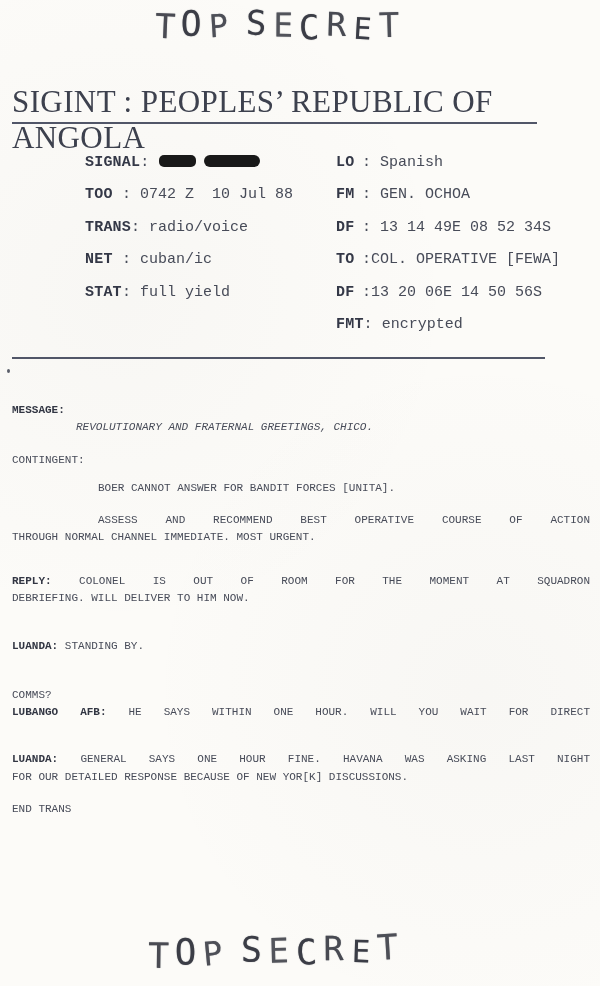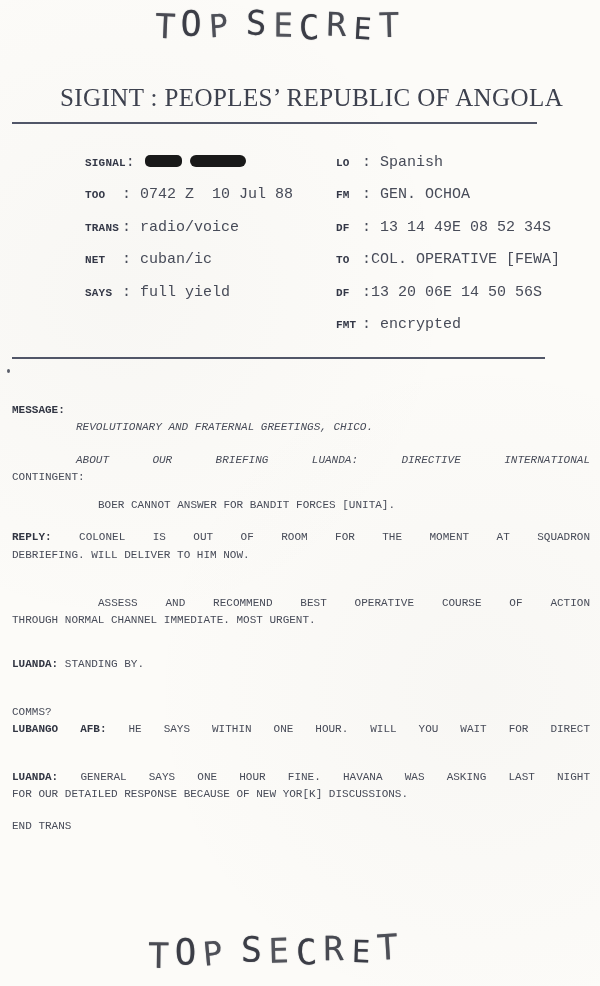--- a/index.html
+++ b/index.html
@@ -42,7 +42,7 @@
   .title {
     position:absolute; top:84px; left:12px;
     font-family:"Liberation Serif", serif; font-weight:normal;
-    font-size:25px; letter-spacing:0.4px; color:#3d414e;margin-left:48px;
+    font-size:31px; letter-spacing:0.4px; color:#3d414e;
   }
   .rule { position:absolute; height:2px; background:#515668; }
   .rule1 { top:122px; left:12px; width:525px; }

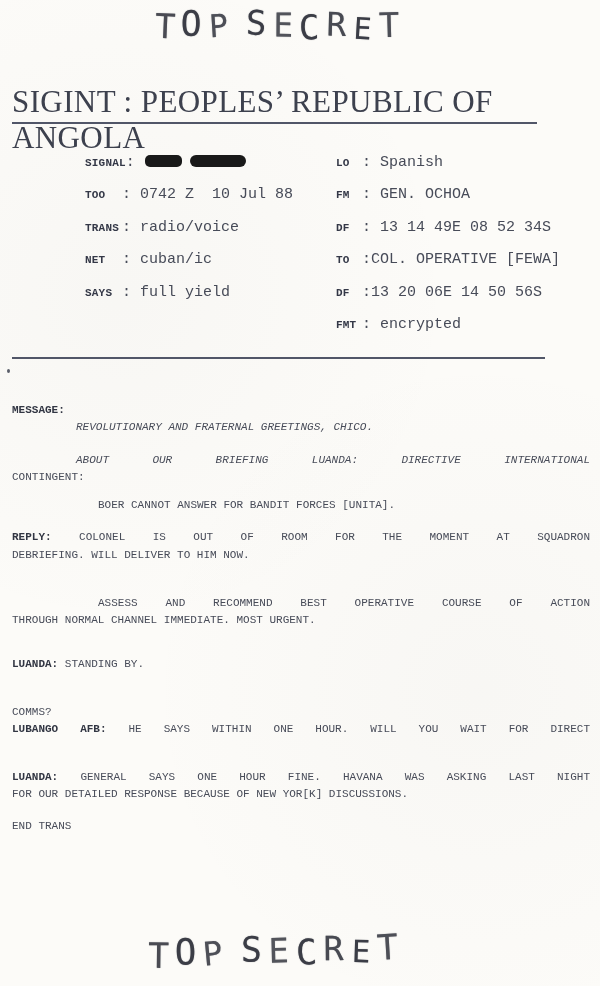--- a/index.html
+++ b/index.html
@@ -55,7 +55,7 @@
   .fields-right { left:336px; }
   .frow { height:32.4px; line-height:32.4px; white-space:nowrap; }
   .flabel {
-    display:inline-block; font-weight:bold; font-size:11px;
+    display:inline-block; font-weight:bold; font-size:15px;
     letter-spacing:0.2px; color:#343847;
   }
   .fields-left  .flabel { min-width:37px; }

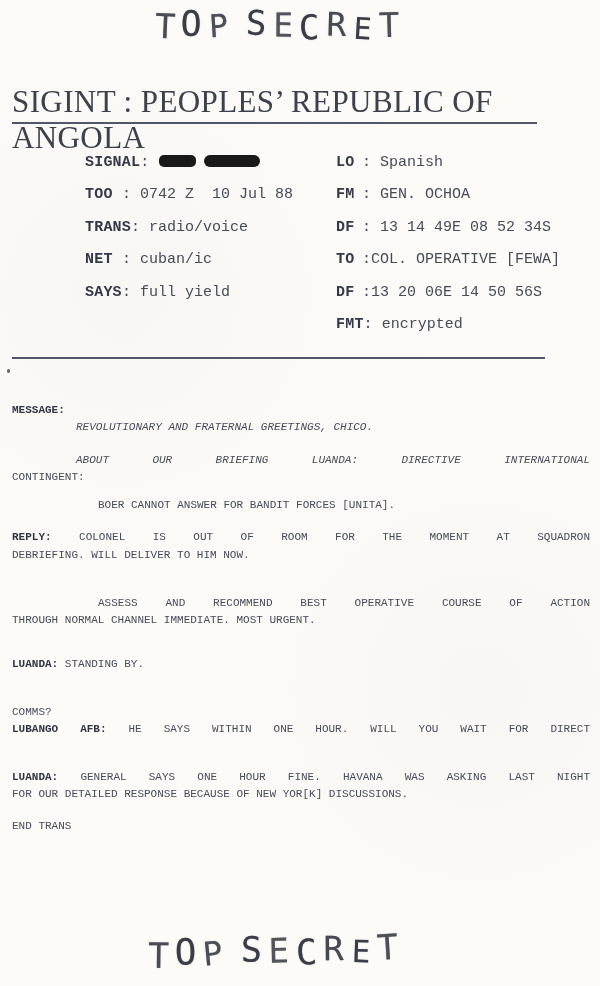--- a/index.html
+++ b/index.html
@@ -110,7 +110,7 @@
       <span class="flabel">NET</span><span class="fsep">: </span><span class="fvalue">cuban/ic</span>
     </div>
     <div class="frow">
-      <span class="flabel">SAYS</span><span class="fsep">: </span><span class="fvalue">full yield</span>
+      <span class="flabel">STAT</span><span class="fsep">: </span><span class="fvalue">full yield</span>
     </div>
   </div>
 

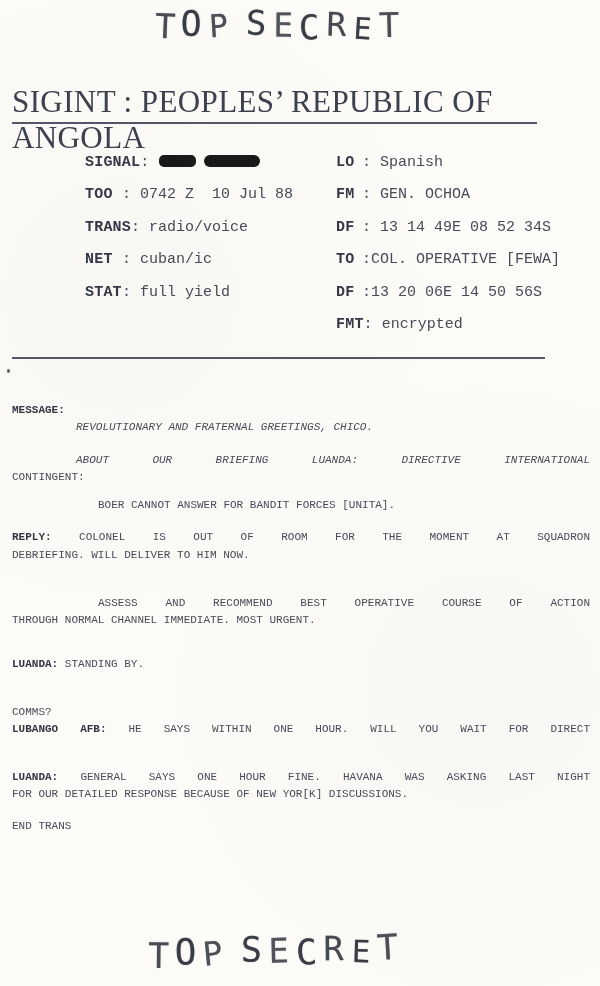--- a/index.html
+++ b/index.html
@@ -147,7 +147,6 @@
     </div>
 
     <div class="para mb11">
-      <div class="line ind1 just">ABOUT OUR BRIEFING LUANDA: DIRECTIVE INTERNATIONAL</div>
       <div class="line">CONTINGENT:</div>
     </div>
 

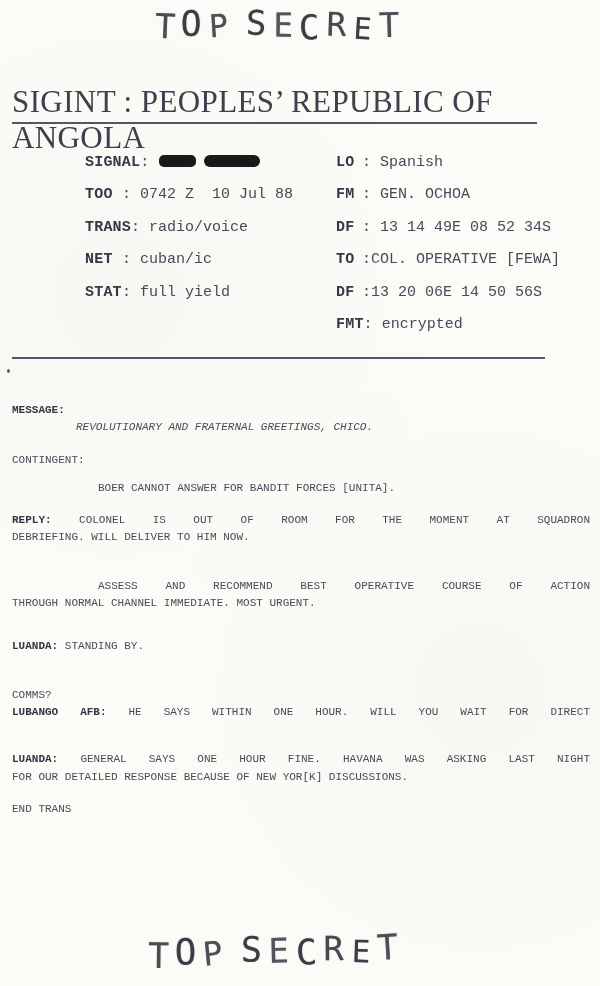--- a/index.html
+++ b/index.html
@@ -155,14 +155,14 @@
       <div class="line ind2">BOER CANNOT ANSWER FOR BANDIT FORCES [UNITA].</div>
     </div>
 
+    <div class="para mb26">
+      <div class="line ind2 just">ASSESS AND RECOMMEND BEST OPERATIVE COURSE OF ACTION</div>
+      <div class="line">THROUGH NORMAL CHANNEL IMMEDIATE. MOST URGENT.</div>
+    </div>
+
     <div class="para mb31">
       <div class="line just"><b>REPLY:</b> <span>COLONEL IS OUT OF ROOM FOR THE MOMENT AT SQUADRON</span></div>
       <div class="line">DEBRIEFING. WILL DELIVER TO HIM NOW.</div>
-    </div>
-
-    <div class="para mb26">
-      <div class="line ind2 just">ASSESS AND RECOMMEND BEST OPERATIVE COURSE OF ACTION</div>
-      <div class="line">THROUGH NORMAL CHANNEL IMMEDIATE. MOST URGENT.</div>
     </div>
 
     <div class="para mb31">

